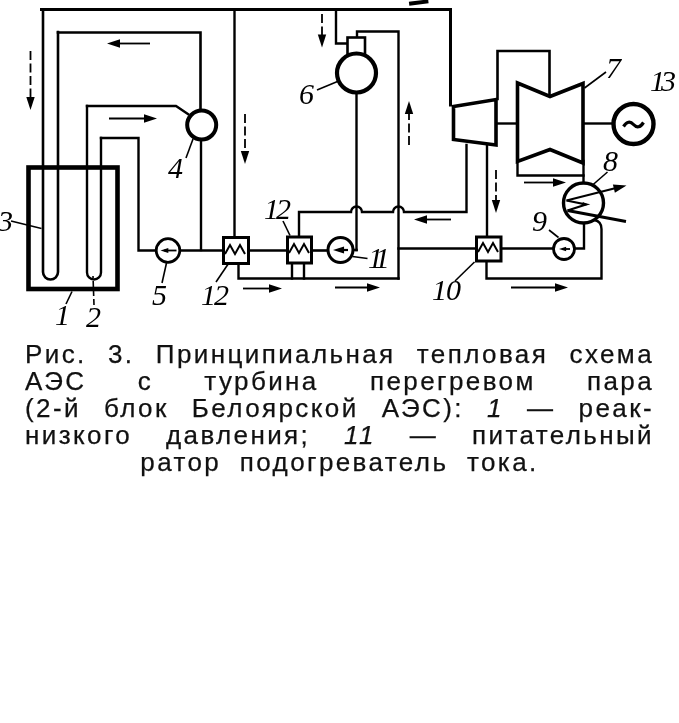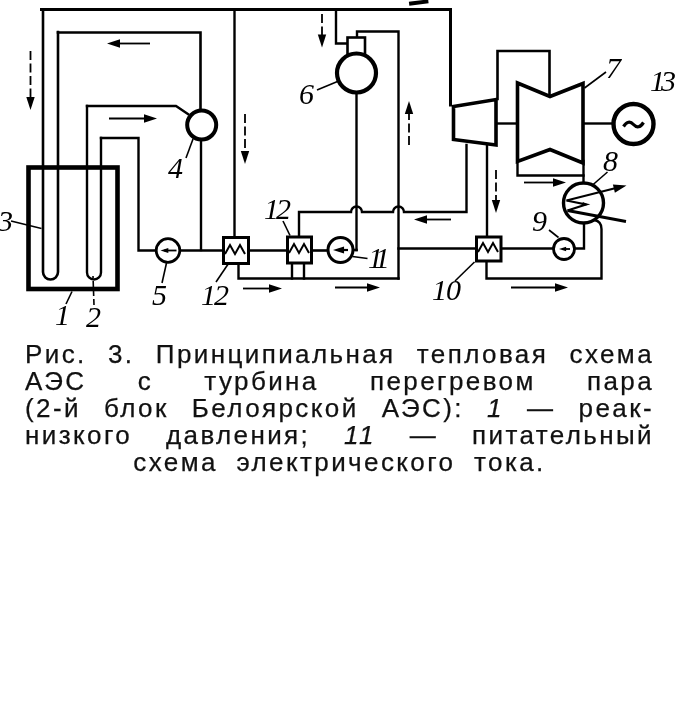--- a/index.html
+++ b/index.html
@@ -188,7 +188,7 @@
 <div class="j">АЭС с турбина перегревом пара</div>
 <div class="j">(2-й блок Белоярской АЭС): <i>1</i> — реак-</div>
 <div class="j">низкого давления; <i>11</i> — питательный</div>
-<div class="c">схема электрического тока.</div>
+<div class="c">ратор подогреватель тока.</div>
 </div>
 </div>
 

